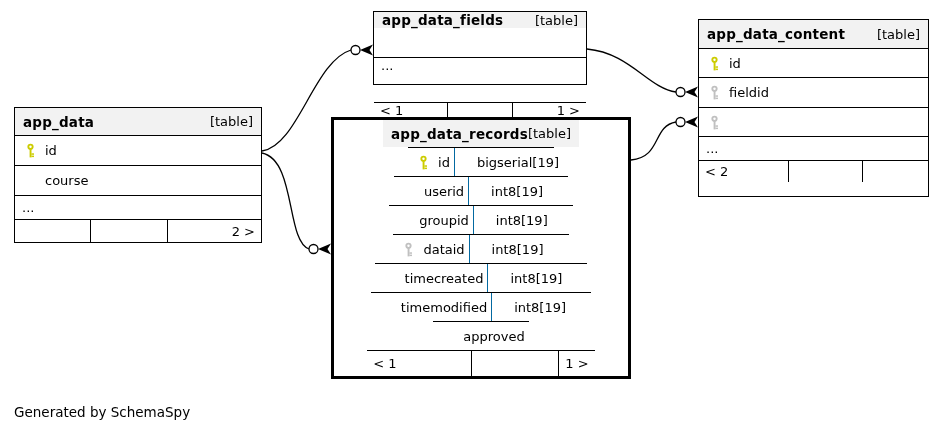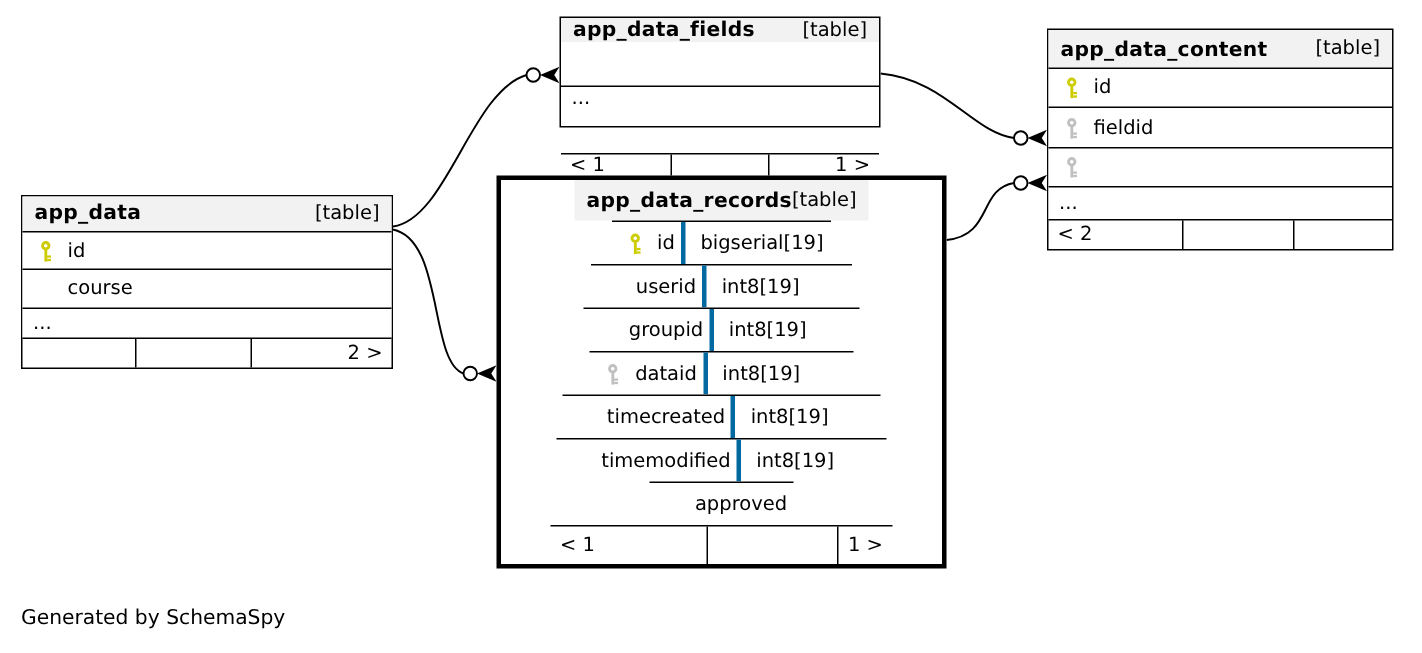--- a/index.html
+++ b/index.html
@@ -55,7 +55,7 @@
   #t-fields .fc0   { flex:0 0 73px; }
   #t-fields .fc1   { flex:0 0 65px; }
 
-  #t-content        { left:698px; top:19px; width:231px; height:148px; }
+  #t-content        { left:698px; top:19px; width:231px; height:178px; }
   #t-content .hdr   { height:28px; }
   #t-content .r0    { height:29px; }
   #t-content .r1    { height:30px; }

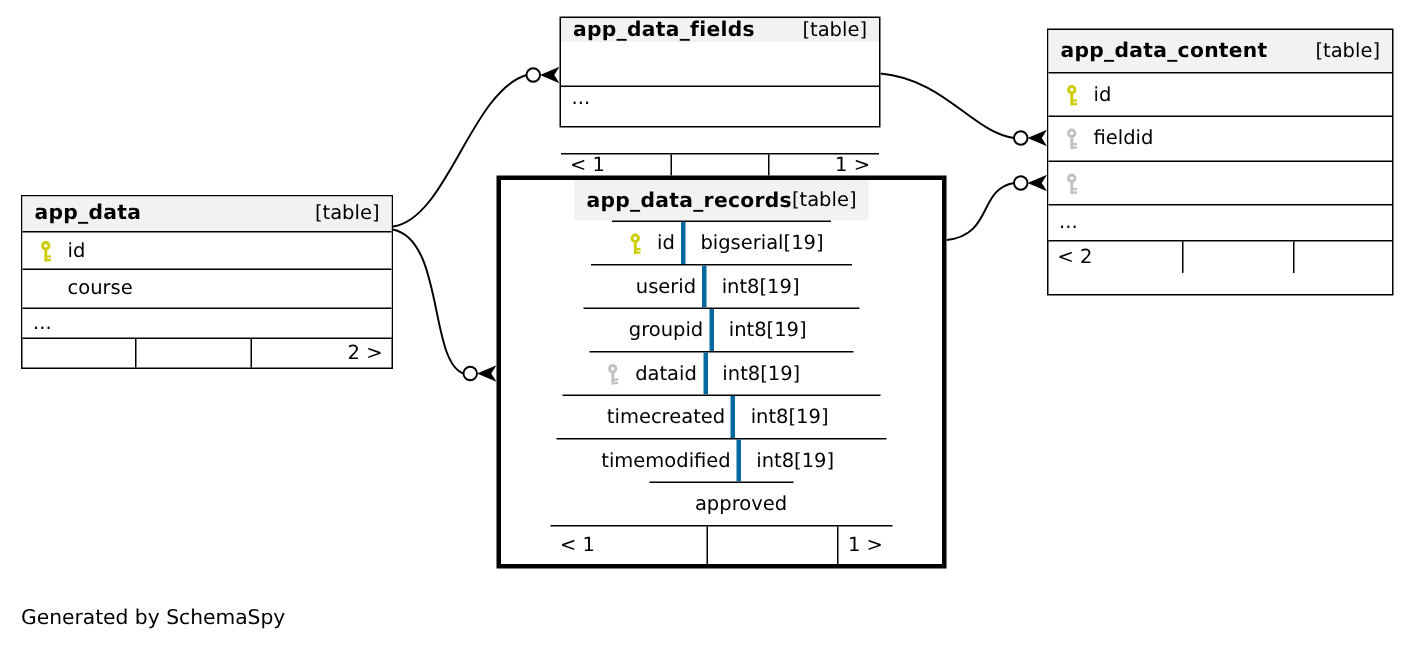--- a/index.html
+++ b/index.html
@@ -39,7 +39,7 @@
   .fcell.grow { flex:1 1 auto; }
 
   
-  #t-app_data        { left:14px;  top:107px; width:248px; height:116px;margin-top:23px; }
+  #t-app_data        { left:14px;  top:107px; width:248px; height:136px; }
   #t-app_data .hdr   { height:27px; }
   #t-app_data .r0    { height:30px; }
   #t-app_data .r1    { height:30px; }

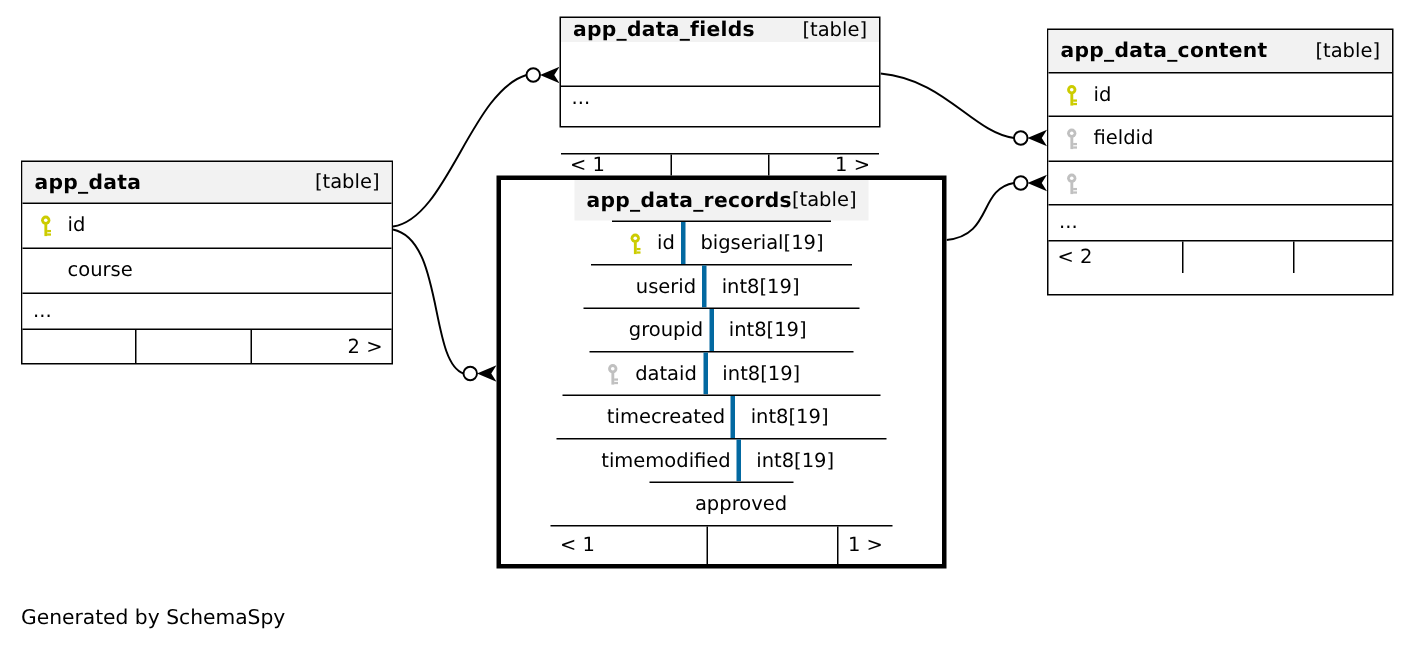--- a/index.html
+++ b/index.html
@@ -30,7 +30,7 @@
   .dots-row { padding-left:7px; }
   .col-type {
     flex:0 0 100px; width:100px; align-self:stretch; display:flex; align-items:center;
-    border-left:3px solid #0369a1; padding-left:10px; box-sizing:border-box; white-space:nowrap;
+    border-left:1px solid #0369a1; padding-left:22px; box-sizing:border-box; white-space:nowrap;
   }
   .frow { display:flex; border-top:1px solid #000; box-sizing:border-box; align-items:center; }
   .fcell { align-self:stretch; display:flex; align-items:center; padding:0 6px; box-sizing:border-box; }

